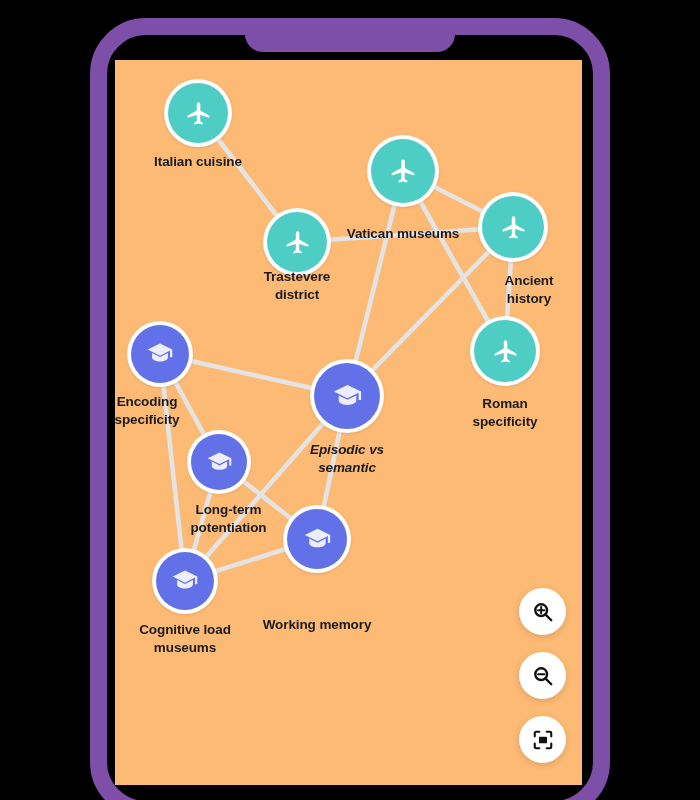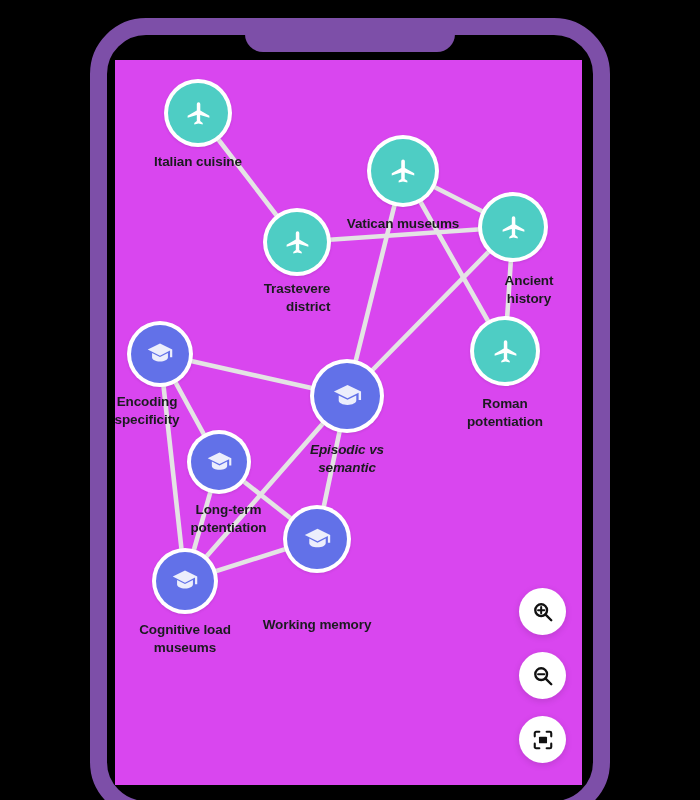--- a/index.html
+++ b/index.html
@@ -36,7 +36,7 @@
     position:absolute;
     left:115px; top:60px;
     width:467px; height:725px;
-    background:#d946ef;
+    background:#fdba74;
     overflow:hidden;
     z-index:2;
   }

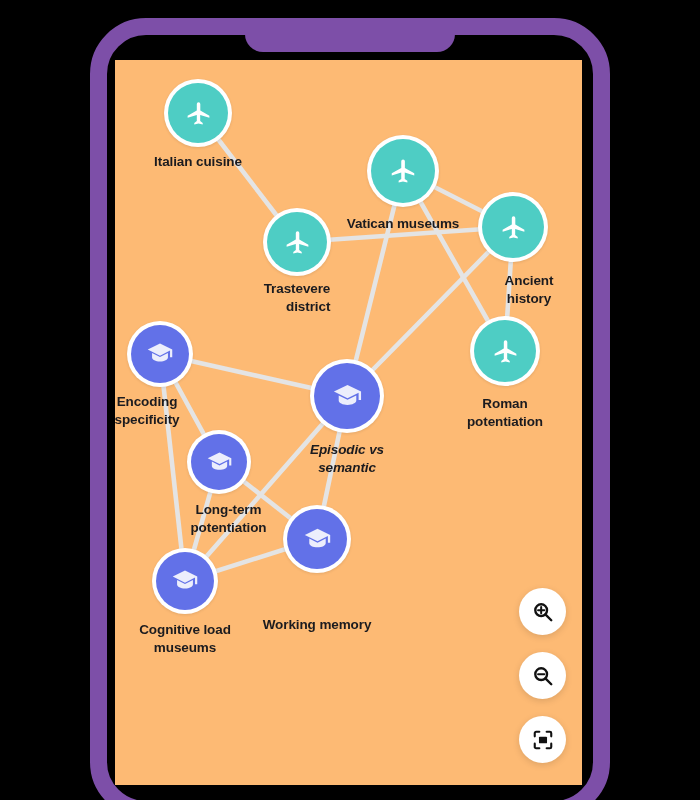--- a/index.html
+++ b/index.html
@@ -148,7 +148,7 @@
             </svg>
           </div>
         </div>
-        <div class="node-label" style="left: 288px; top: 155px;">Vatican museums</div>
+        <div class="node-label" style="left: 288px; top: 165px;">Vatican museums</div>
         <div class="graph-node" style="left: 398px; top: 167px; width: 70px; height: 70px;">
           <div class="node-disc" style="width: 62px; height: 62px; background: rgb(78, 205, 196);">
             <svg class="node-icon" viewBox="0 0 24 24" width="29" height="29">

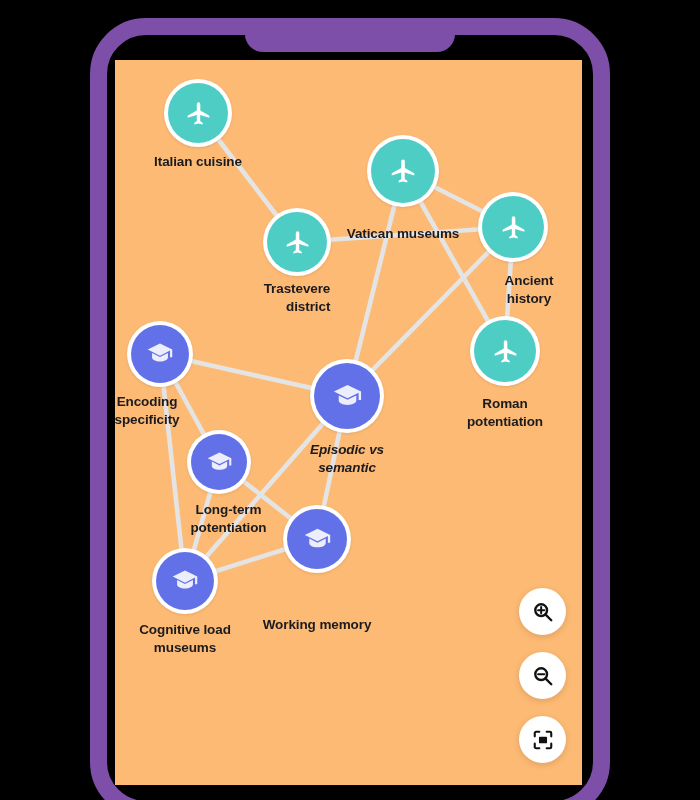--- a/index.html
+++ b/index.html
@@ -164,7 +164,7 @@
             </svg>
           </div>
         </div>
-        <div class="node-label" style="left: 182px; top: 220px; text-align: right;">Trastevere
+        <div class="node-label" style="left: 182px; top: 208px;">Trastevere
 district</div>
         <div class="graph-node" style="left: 390px; top: 291px; width: 70px; height: 70px;">
           <div class="node-disc" style="width: 62px; height: 62px; background: rgb(78, 205, 196);">

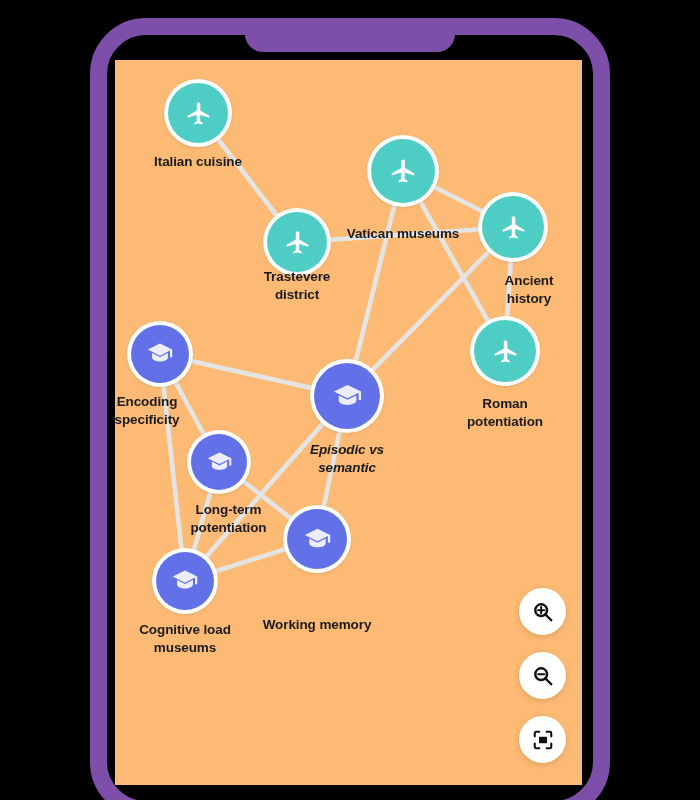--- a/index.html
+++ b/index.html
@@ -173,7 +173,7 @@
             </svg>
           </div>
         </div>
-        <div class="node-label" style="left: 390px; top: 335px;">Roman potentiation</div>
+        <div class="node-label" style="left: 390px; top: 335px;">Roman specificity</div>
         <div class="graph-node" style="left: 45px; top: 294px; width: 66px; height: 66px;">
           <div class="node-disc" style="width: 58px; height: 58px; background: rgb(98, 113, 232);">
             <svg class="node-icon" viewBox="0 0 24 24" width="28" height="28">

